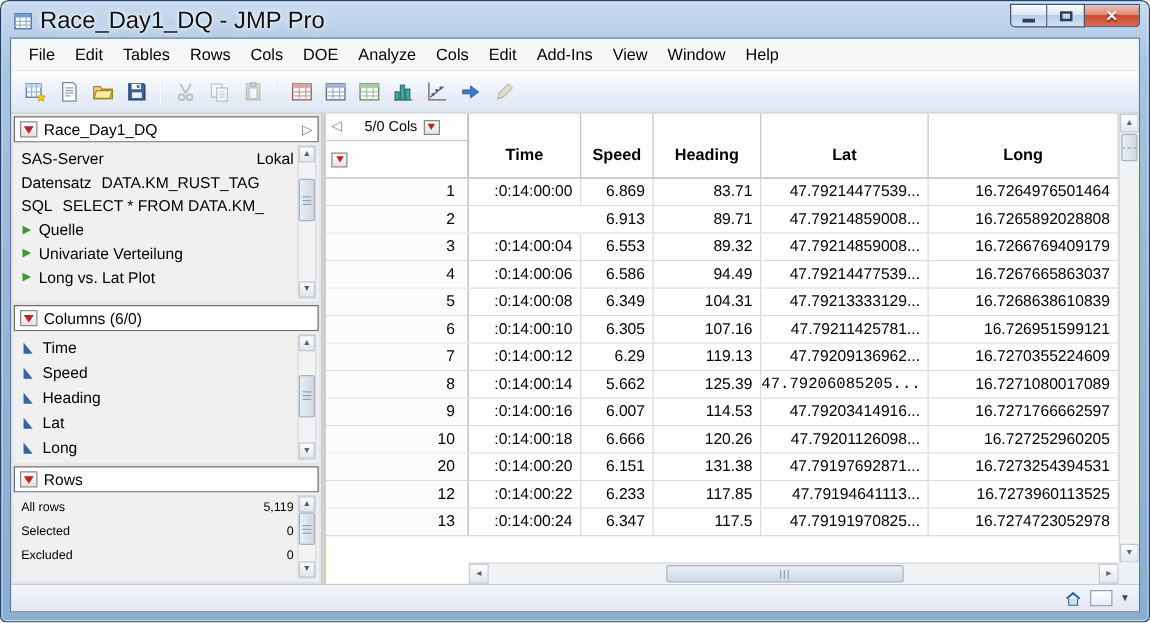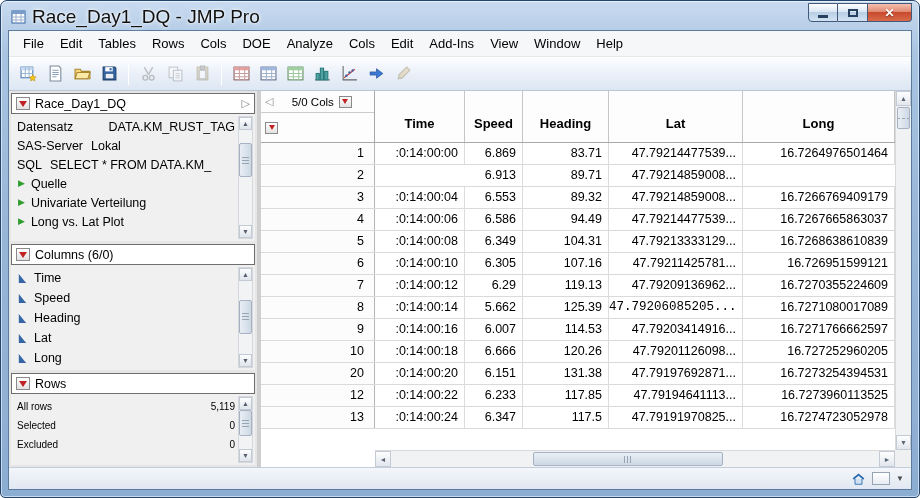--- a/index.html
+++ b/index.html
@@ -336,12 +336,12 @@
           <div class="panel-body">
             <div>
                 <div class="prop-row">
+                  <span class="prop-label">SAS-Server</span>
+                  <span class="prop-value">Lokal</span>
+                </div>
+                <div class="prop-row">
                   <span class="prop-label">Datensatz</span>
                   <span class="prop-value">DATA.KM_RUST_TAG</span>
-                </div>
-                <div class="prop-row">
-                  <span class="prop-label">SAS-Server</span>
-                  <span class="prop-value">Lokal</span>
                 </div>
                 <div class="prop-row">
                   <span class="prop-label">SQL</span>

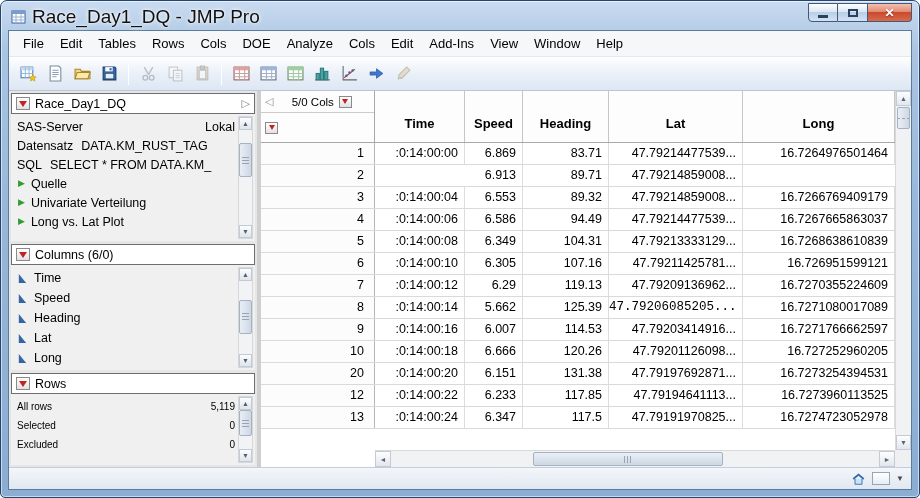--- a/index.html
+++ b/index.html
@@ -522,6 +522,7 @@
               <div class="t-cell" style="width: 58px;">6.913</div>
               <div class="t-cell" style="width: 86px;">89.71</div>
               <div class="t-cell" style="width: 134px;">47.79214859008...</div>
+              <div class="t-cell" style="width: 152px;">16.7265892028808</div>
             </div>
             <div class="t-row">
               <div class="row-num">3</div>

